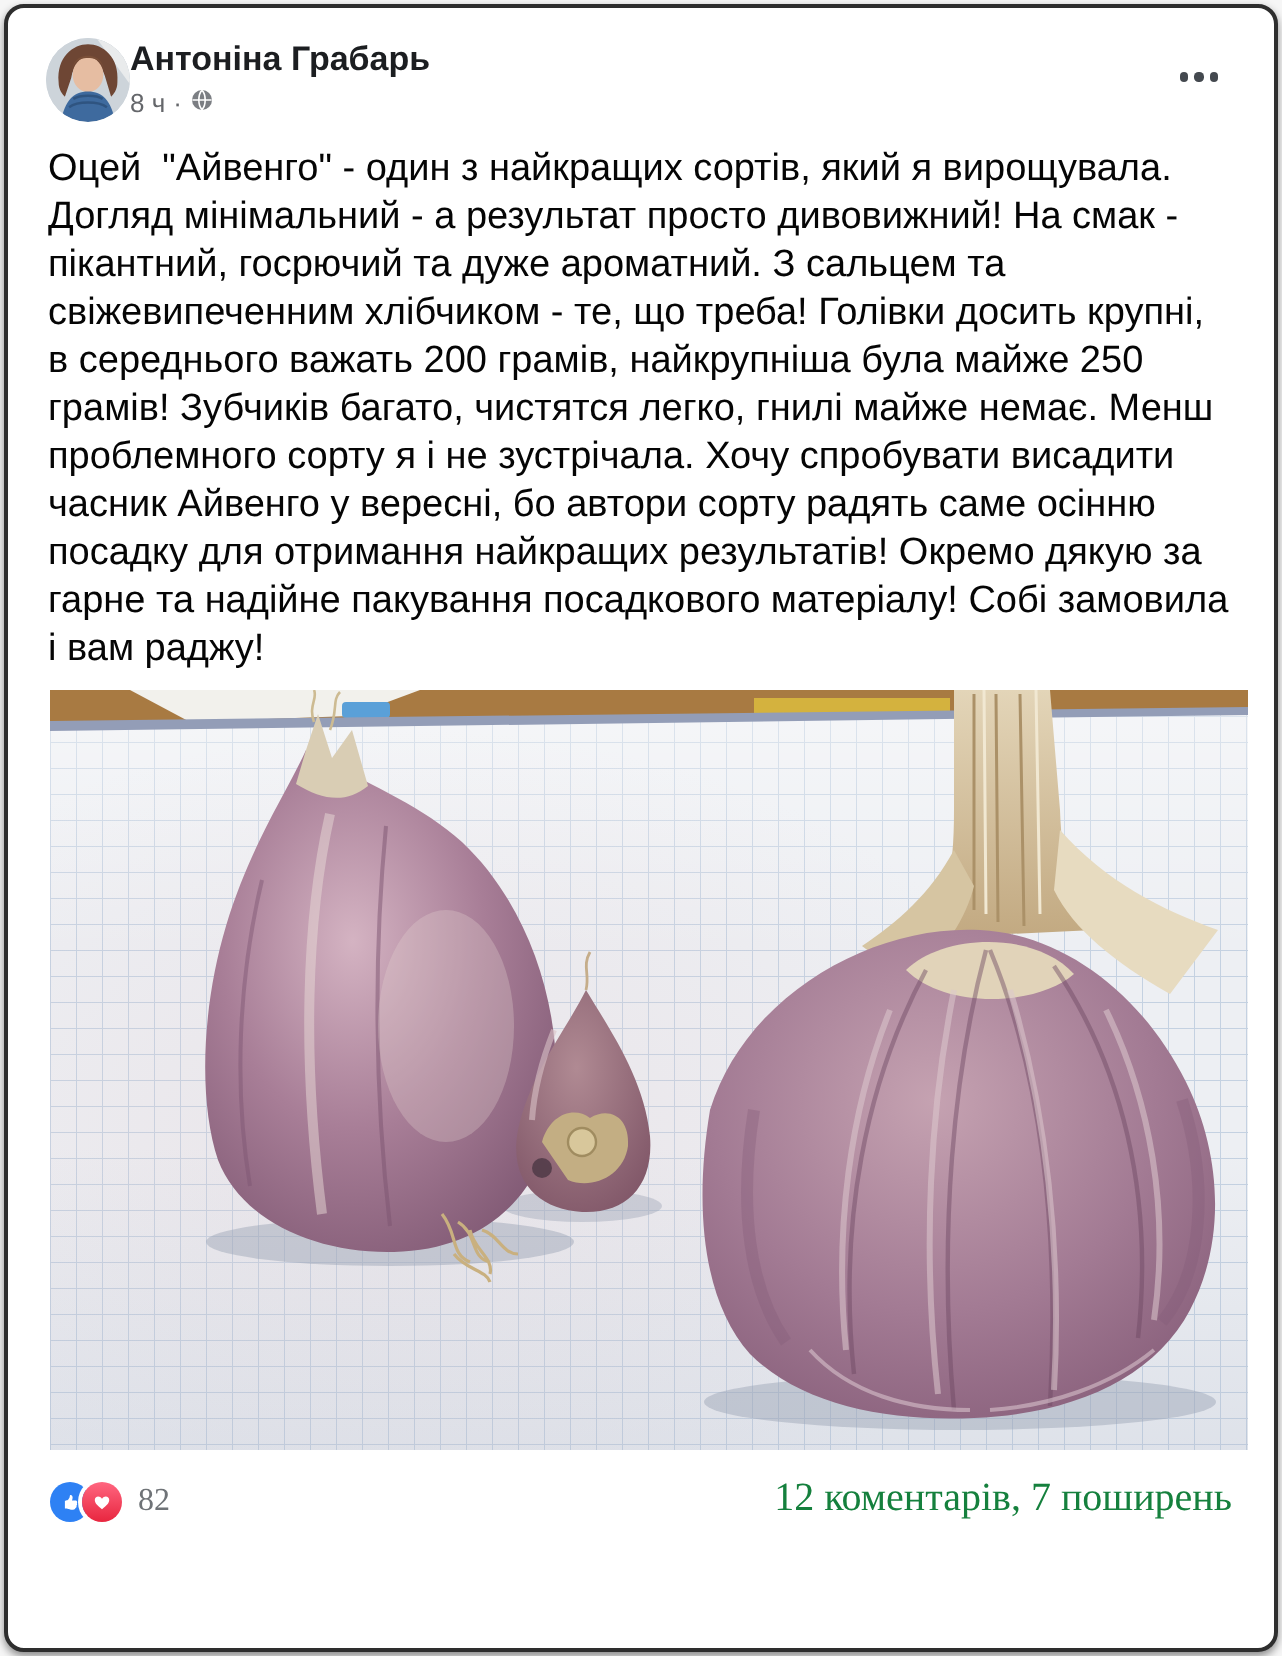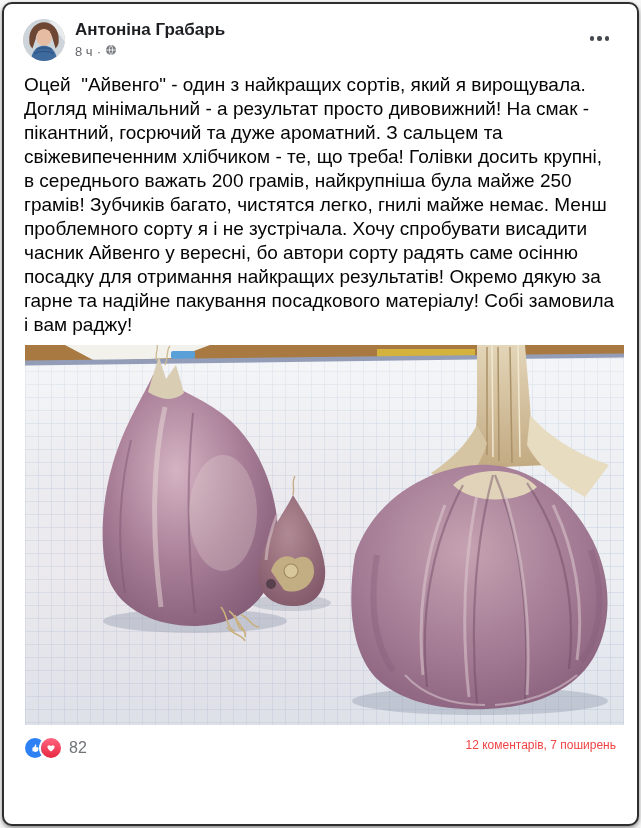--- a/index.html
+++ b/index.html
@@ -18,7 +18,7 @@
   .header { position:relative; display:flex; align-items:flex-start; padding:15px 19px 6px; }
   .avatar { width:42px; height:42px; border-radius:50%; overflow:hidden; flex:0 0 auto; cursor:pointer; background:#cfd6dd; }
   .avatar svg { display:block; }
-  .hgroup { margin-left:10px; padding-top:1px; }
+  .hgroup { padding-top:1px; }
   .author { font-size:17px; font-weight:bold; color:#1c1e21; cursor:pointer; }
   .meta { margin-top:4px; font-size:13px; color:#65676b; display:flex; align-items:center; gap:4px; }
   .meta .sep { color:#65676b; }

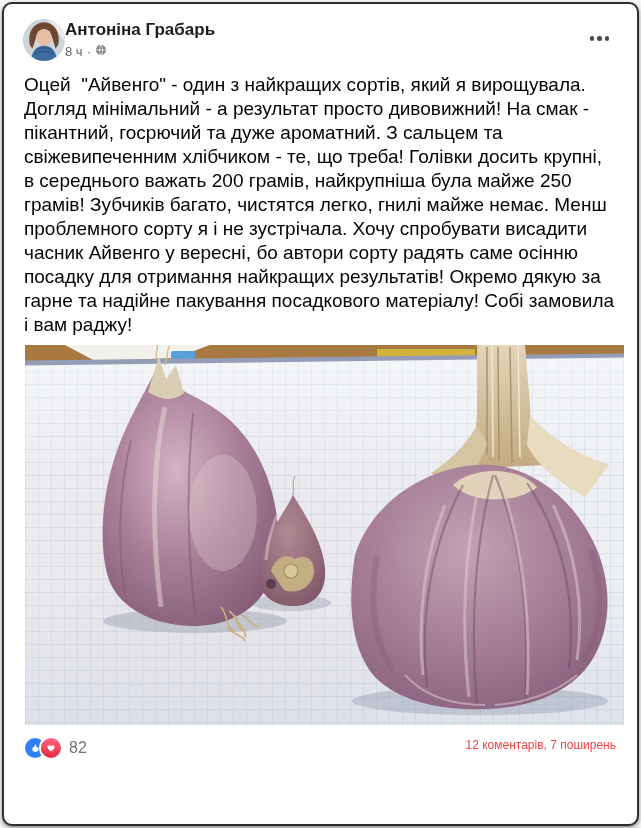--- a/index.html
+++ b/index.html
@@ -34,8 +34,8 @@
   .photo-wrap svg { display:block; width:599px; height:380px; }
   
   .footer {
-    display:flex; align-items:flex-start; justify-content:space-between;
-    padding:13px 21px 0 21px; font-size:15px; color:#65676b;
+    display:flex; align-items:flex-end; justify-content:space-between;
+    padding:13px 21px 0 21px; font-size:15px; color:#65676b;font-family:Liberation Serif, serif;
   }
   .reactions { display:flex; align-items:center; cursor:pointer; }
   .badge { width:20px; height:20px; border-radius:50%; box-shadow:0 0 0 2px #fff; display:flex; align-items:center; justify-content:center; }

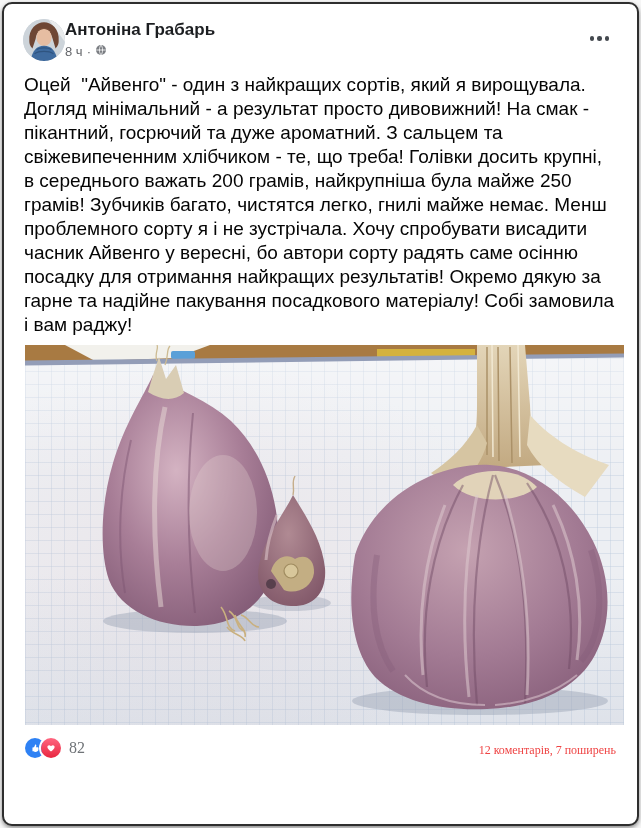--- a/index.html
+++ b/index.html
@@ -43,7 +43,7 @@
   .badge.love { background:linear-gradient(#ff6680,#e8263f); margin-left:-4px; z-index:2; }
   .badge svg { display:block; }
   .count { margin-left:8px; font-size:16px; color:#6f7377; }
-  .comments-shares { font-size:12px; color:#ef4444; cursor:pointer; }
+  .comments-shares { font-size:20px; color:#15803d; cursor:pointer; }
 </style>
 </head>
 <body>

